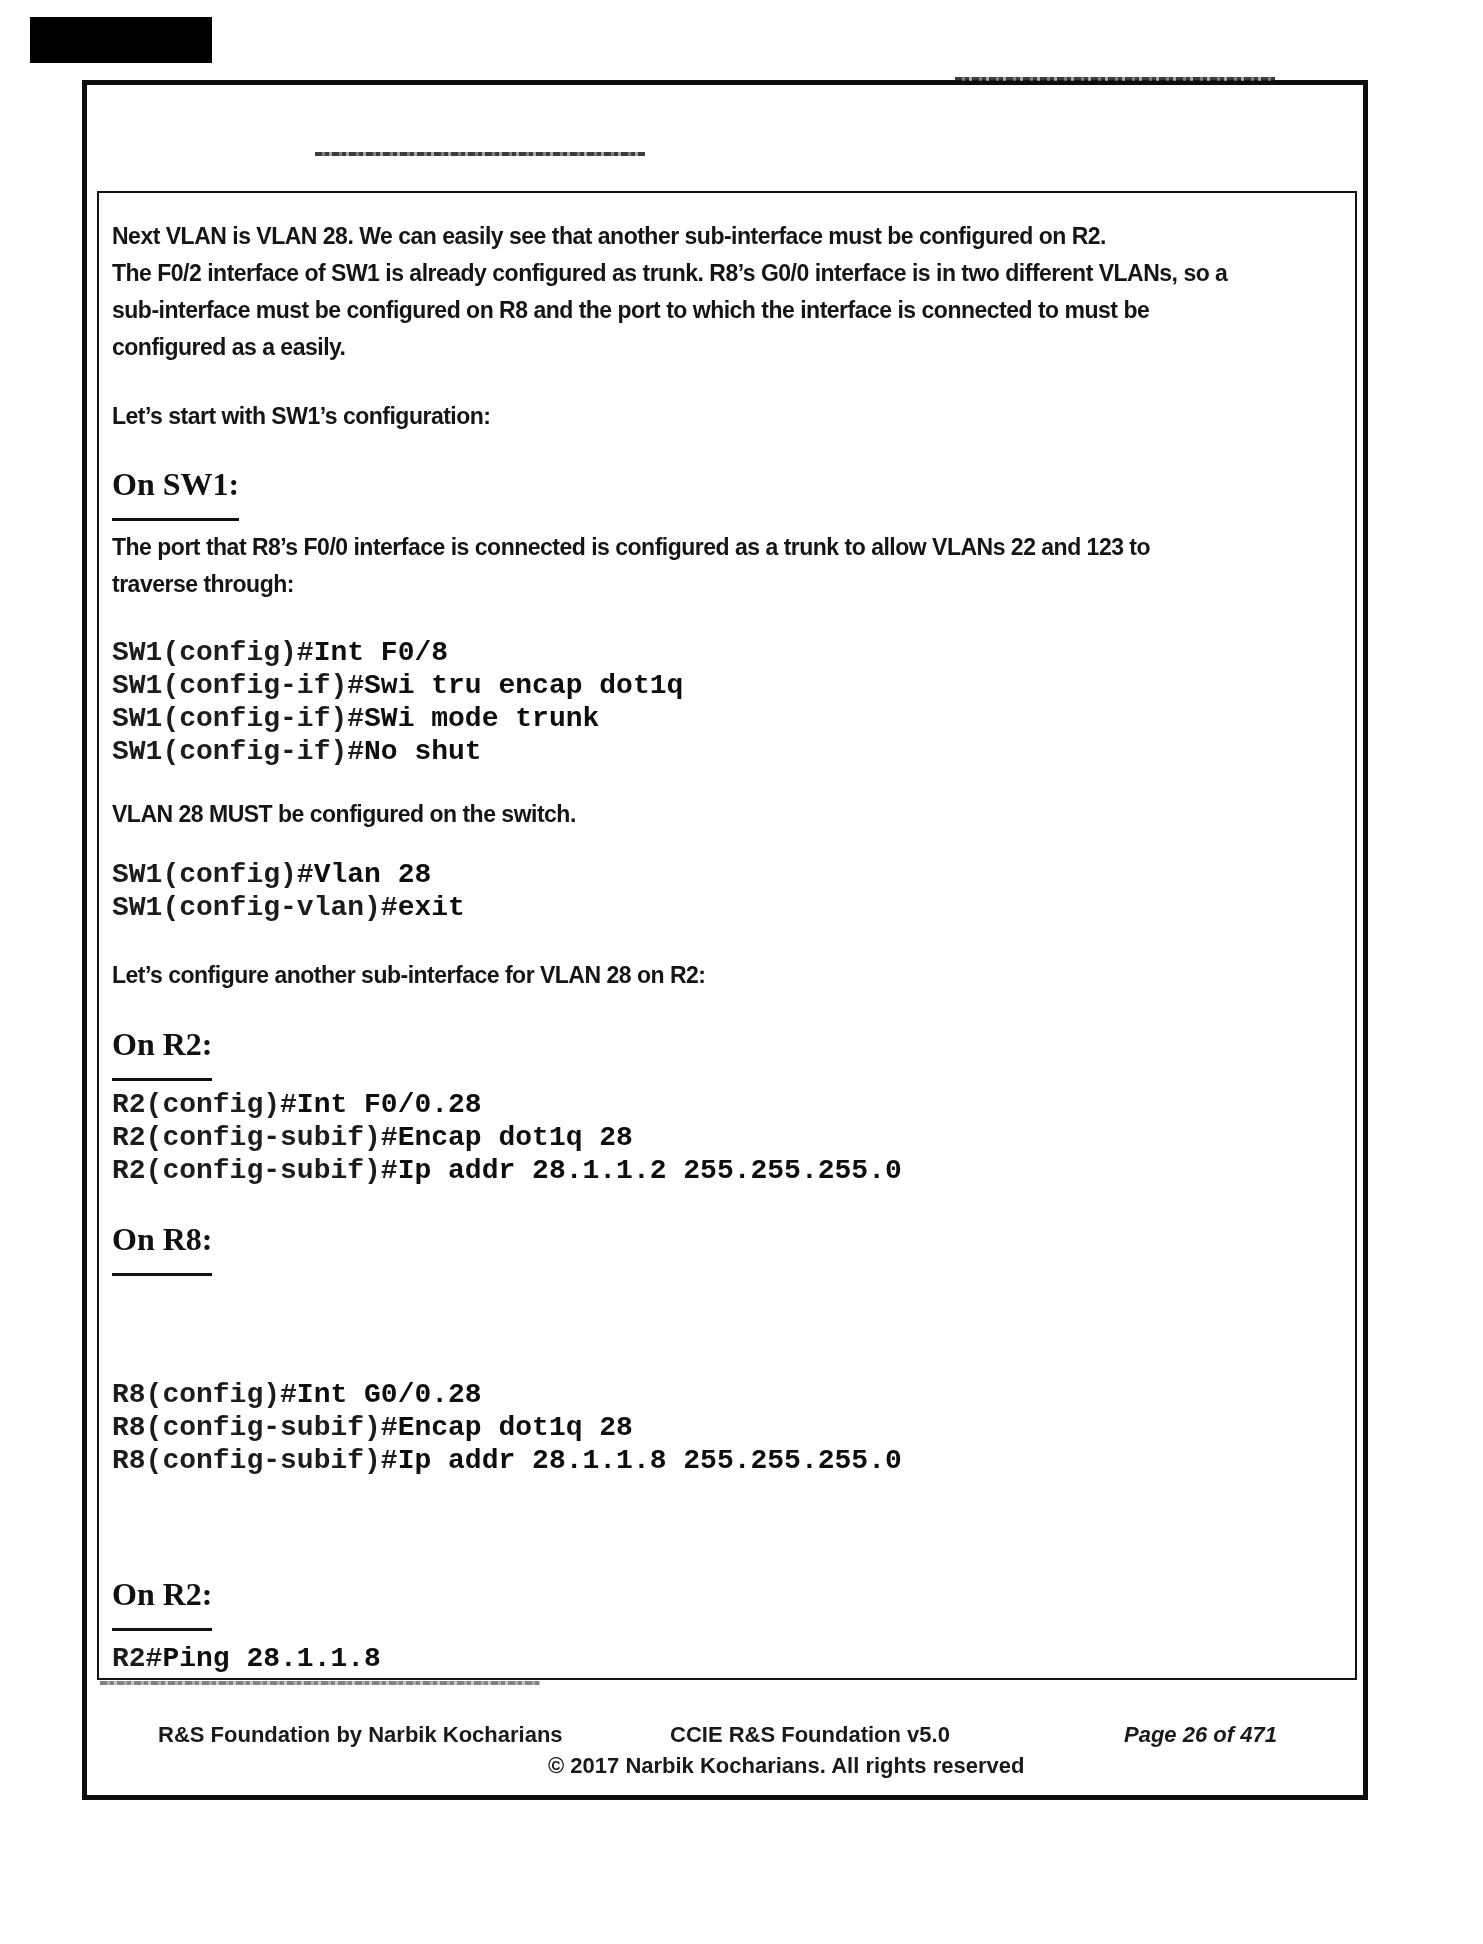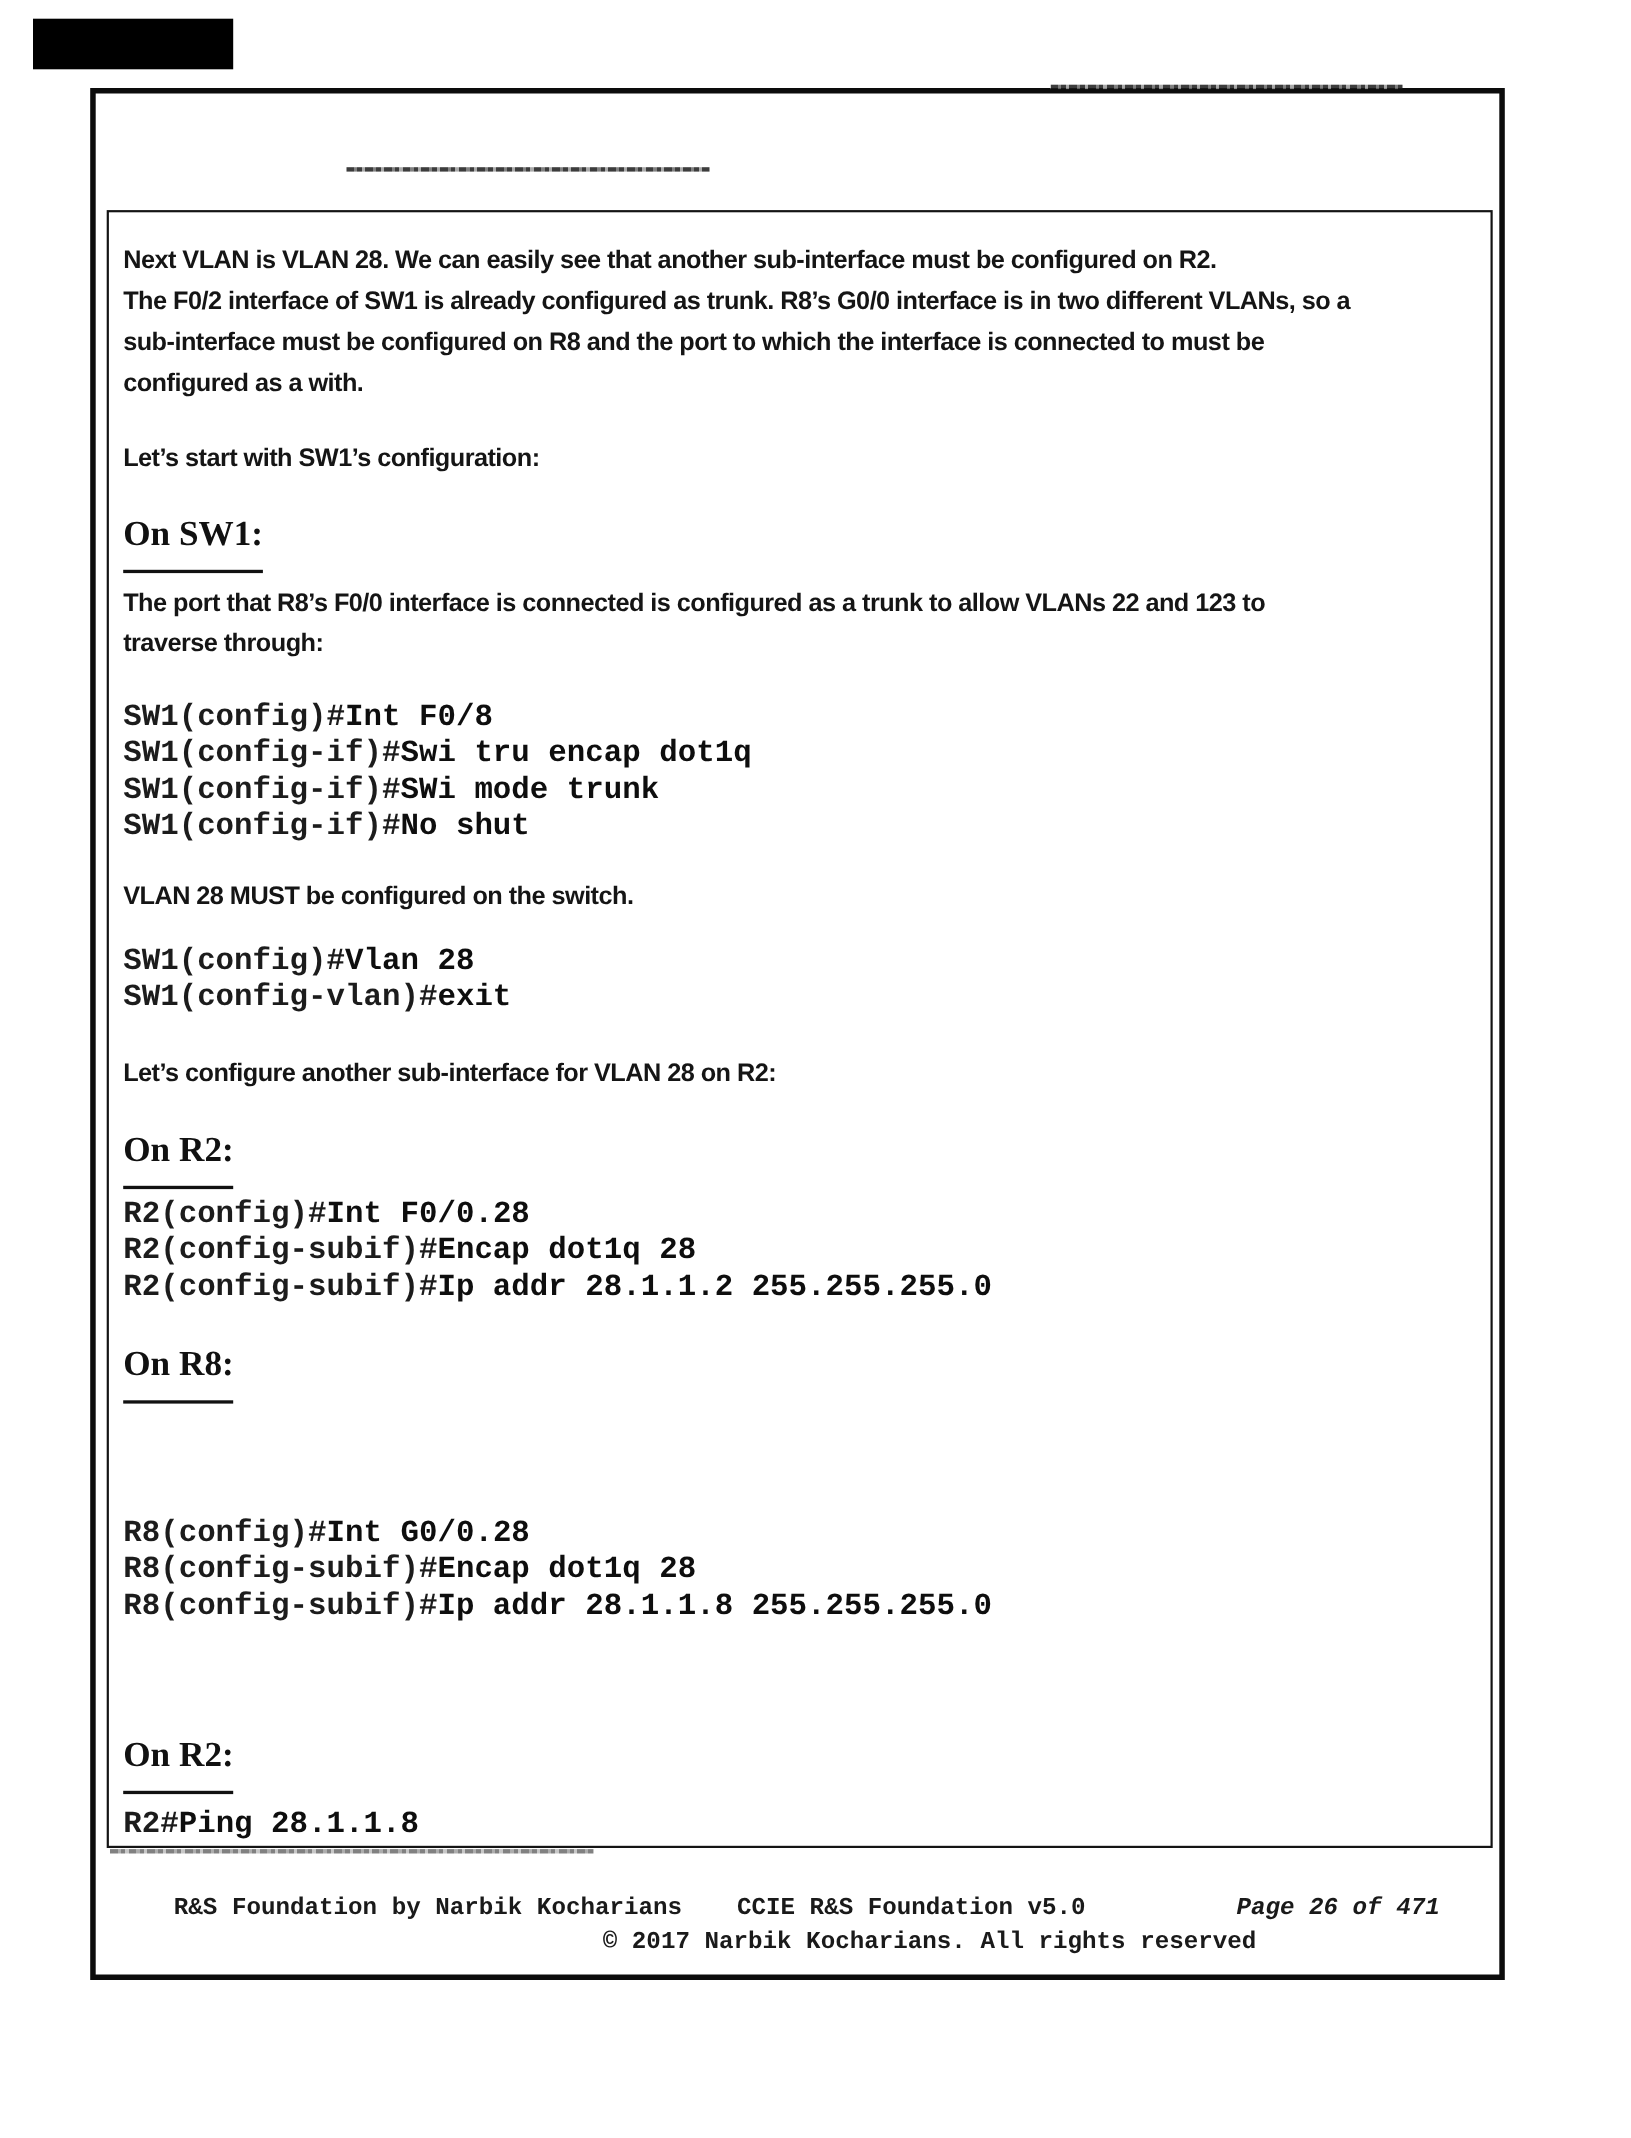--- a/index.html
+++ b/index.html
@@ -83,7 +83,7 @@
     <div class="tl">Next VLAN is VLAN 28. We can easily see that another sub-interface must be configured on R2.</div>
     <div class="tl">The F0/2 interface of SW1 is already configured as trunk. R8’s G0/0 interface is in two different VLANs, so a</div>
     <div class="tl">sub-interface must be configured on R8 and the port to which the interface is connected to must be</div>
-    <div class="tl">configured as a with.</div>
+    <div class="tl">configured as a easily.</div>
   </div>
 
   <div class="para" style="top:398px">

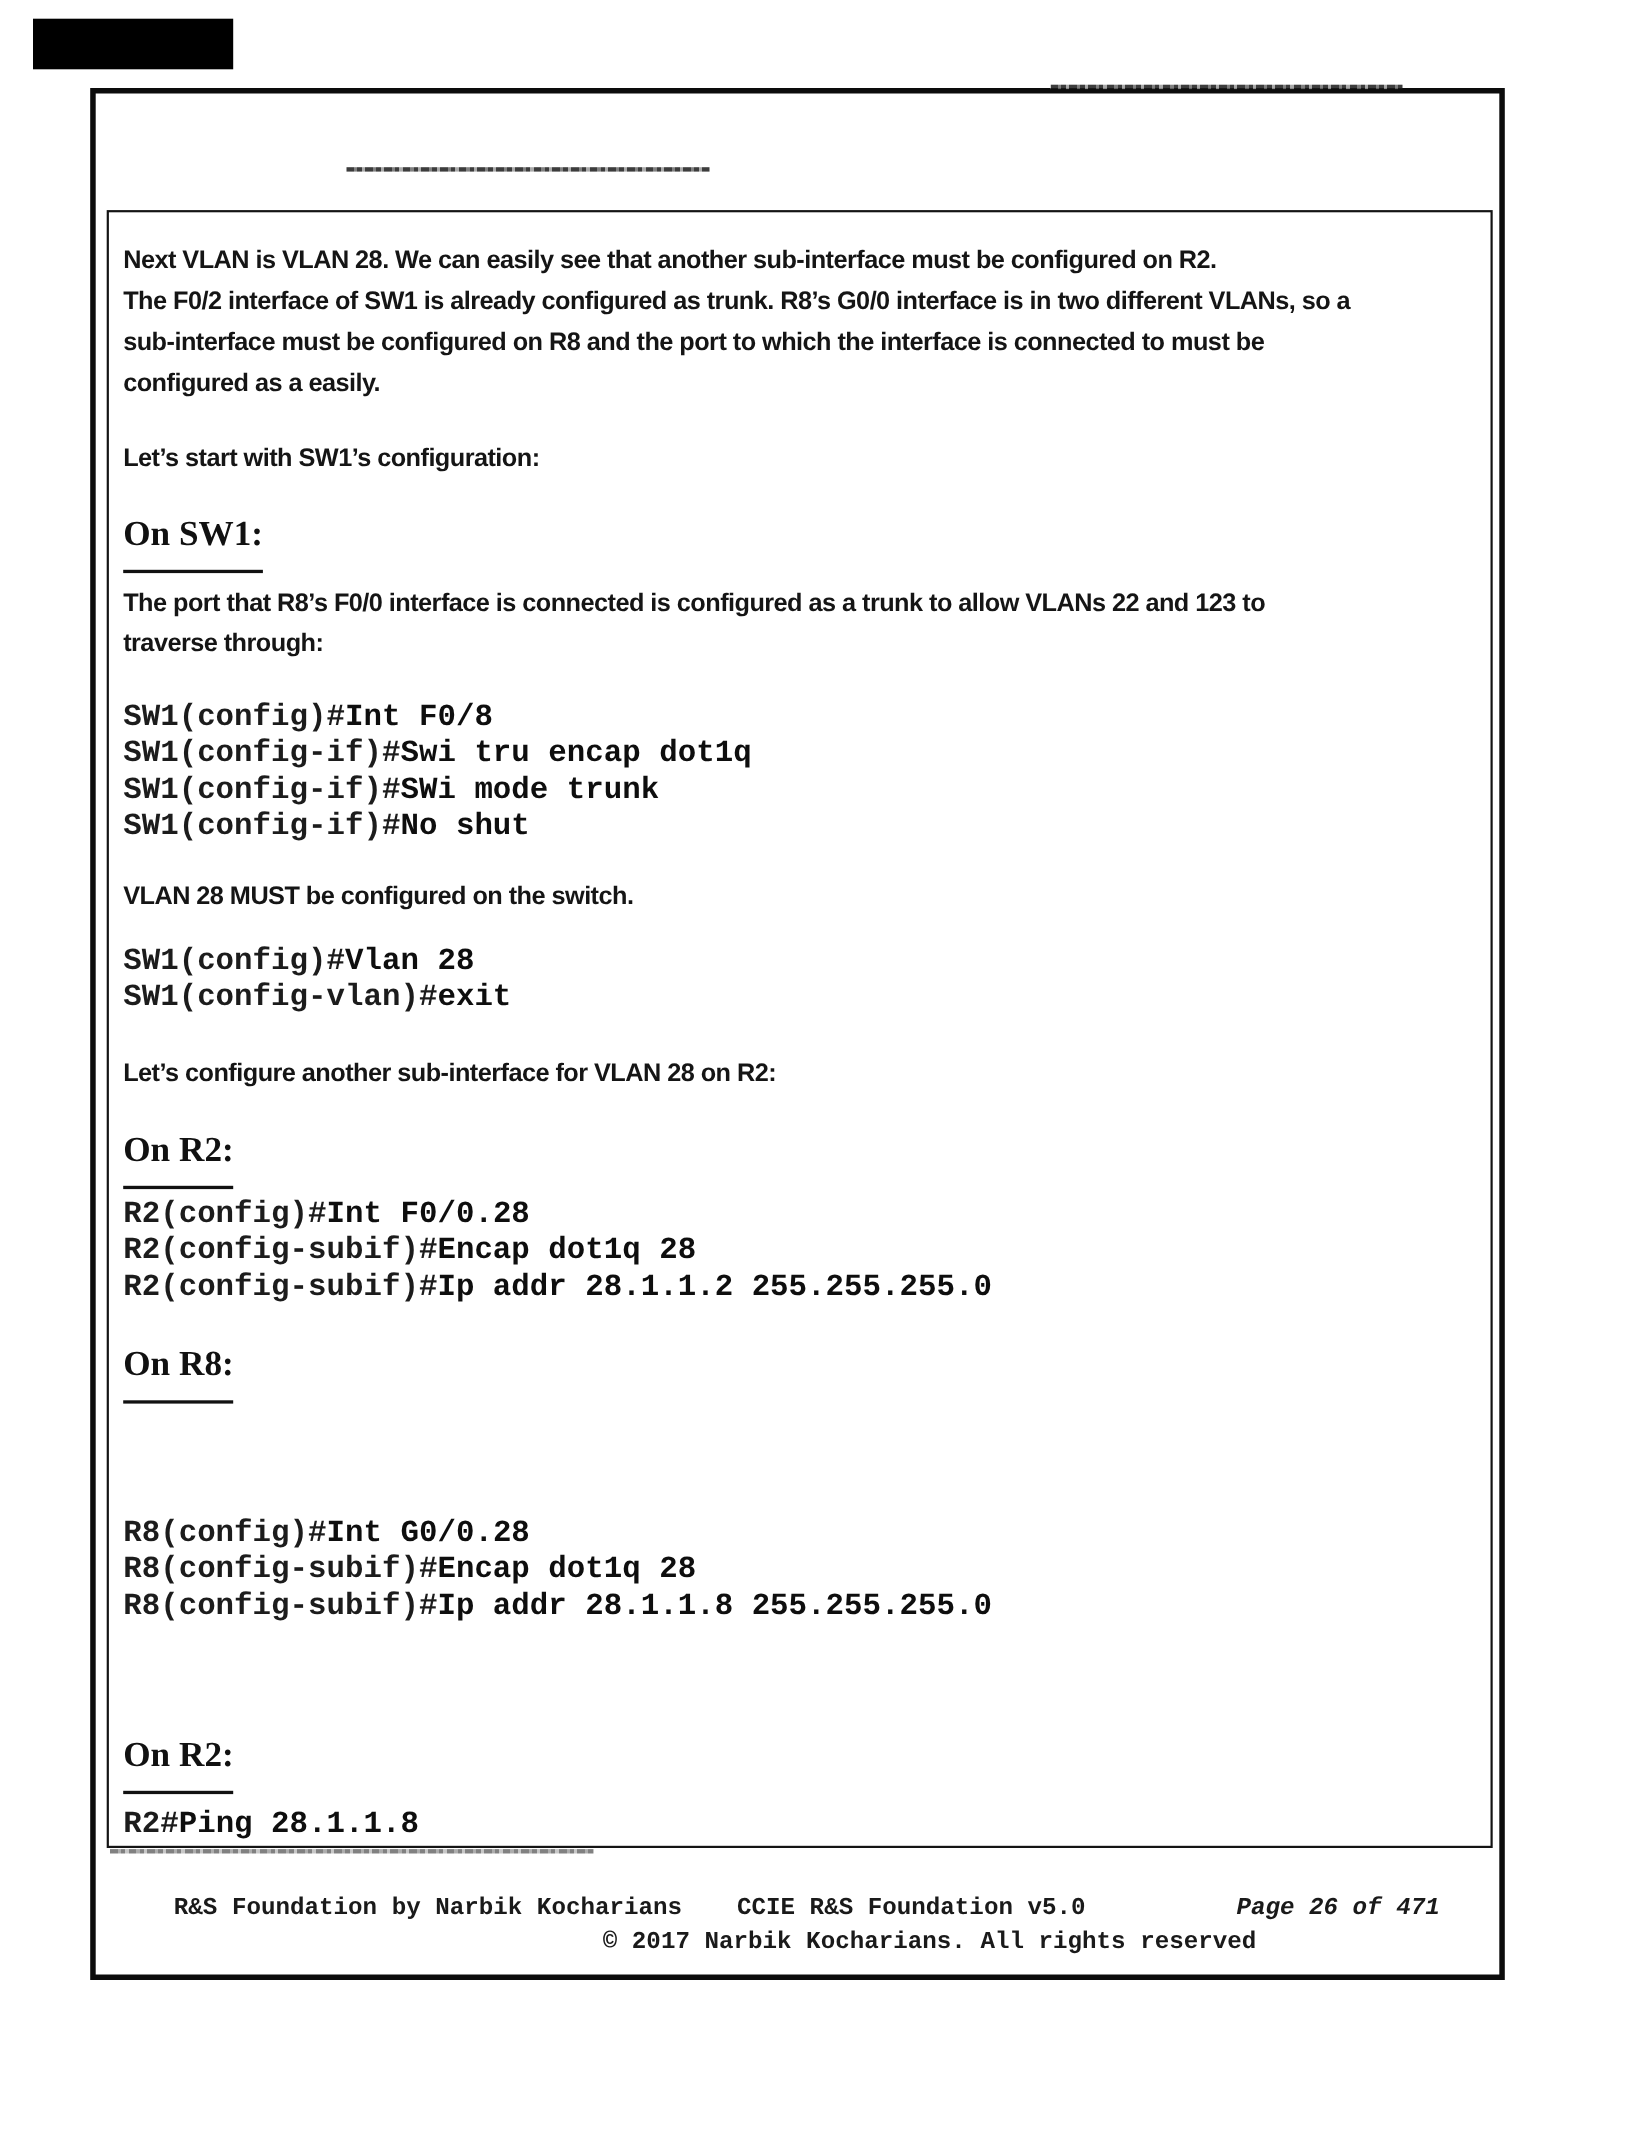--- a/index.html
+++ b/index.html
@@ -59,7 +59,7 @@
 
   .foot {
     position: absolute; white-space: nowrap;
-    font-family: Liberation Mono, monospace;
+    font-family: Liberation Sans, sans-serif;
     font-size: 22px; font-weight: bold; color: #1a1a1a;
   }
   .foot.italic { font-style: italic; }

